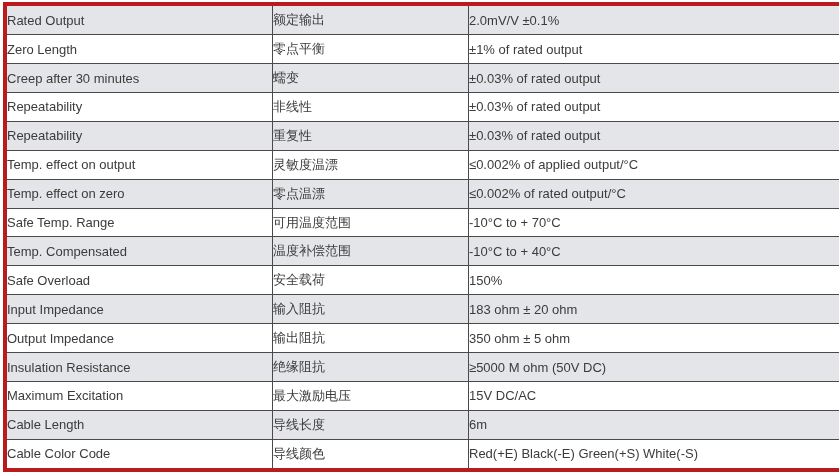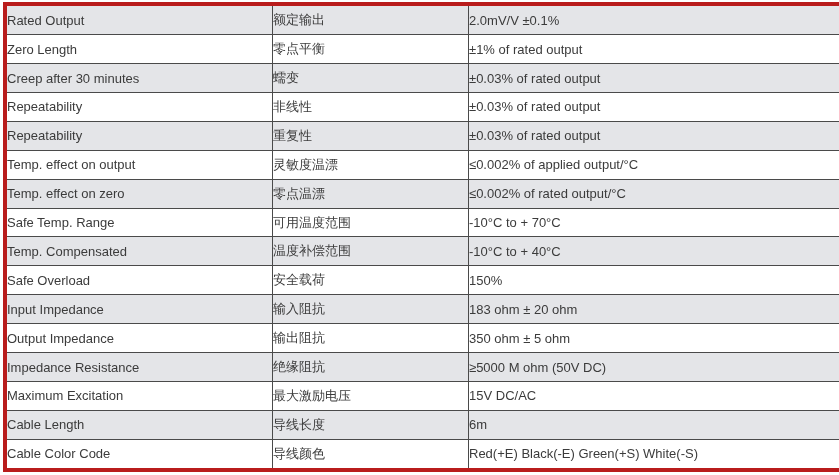--- a/index.html
+++ b/index.html
@@ -109,7 +109,7 @@
         <td class="c3">350 ohm ± 5 ohm</td>
       </tr>
       <tr>
-        <td class="c1">Impedance Resistance</td>
+        <td class="c1">Insulation Resistance</td>
         <td class="c2">绝缘阻抗</td>
         <td class="c3">≥5000 M ohm (50V DC)</td>
       </tr>

